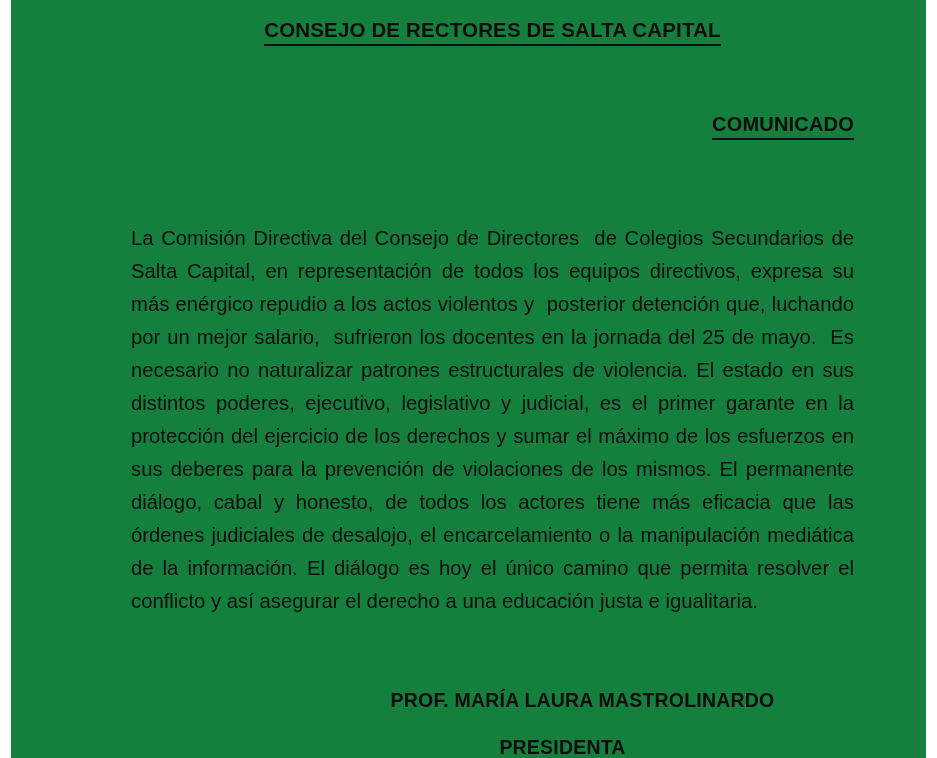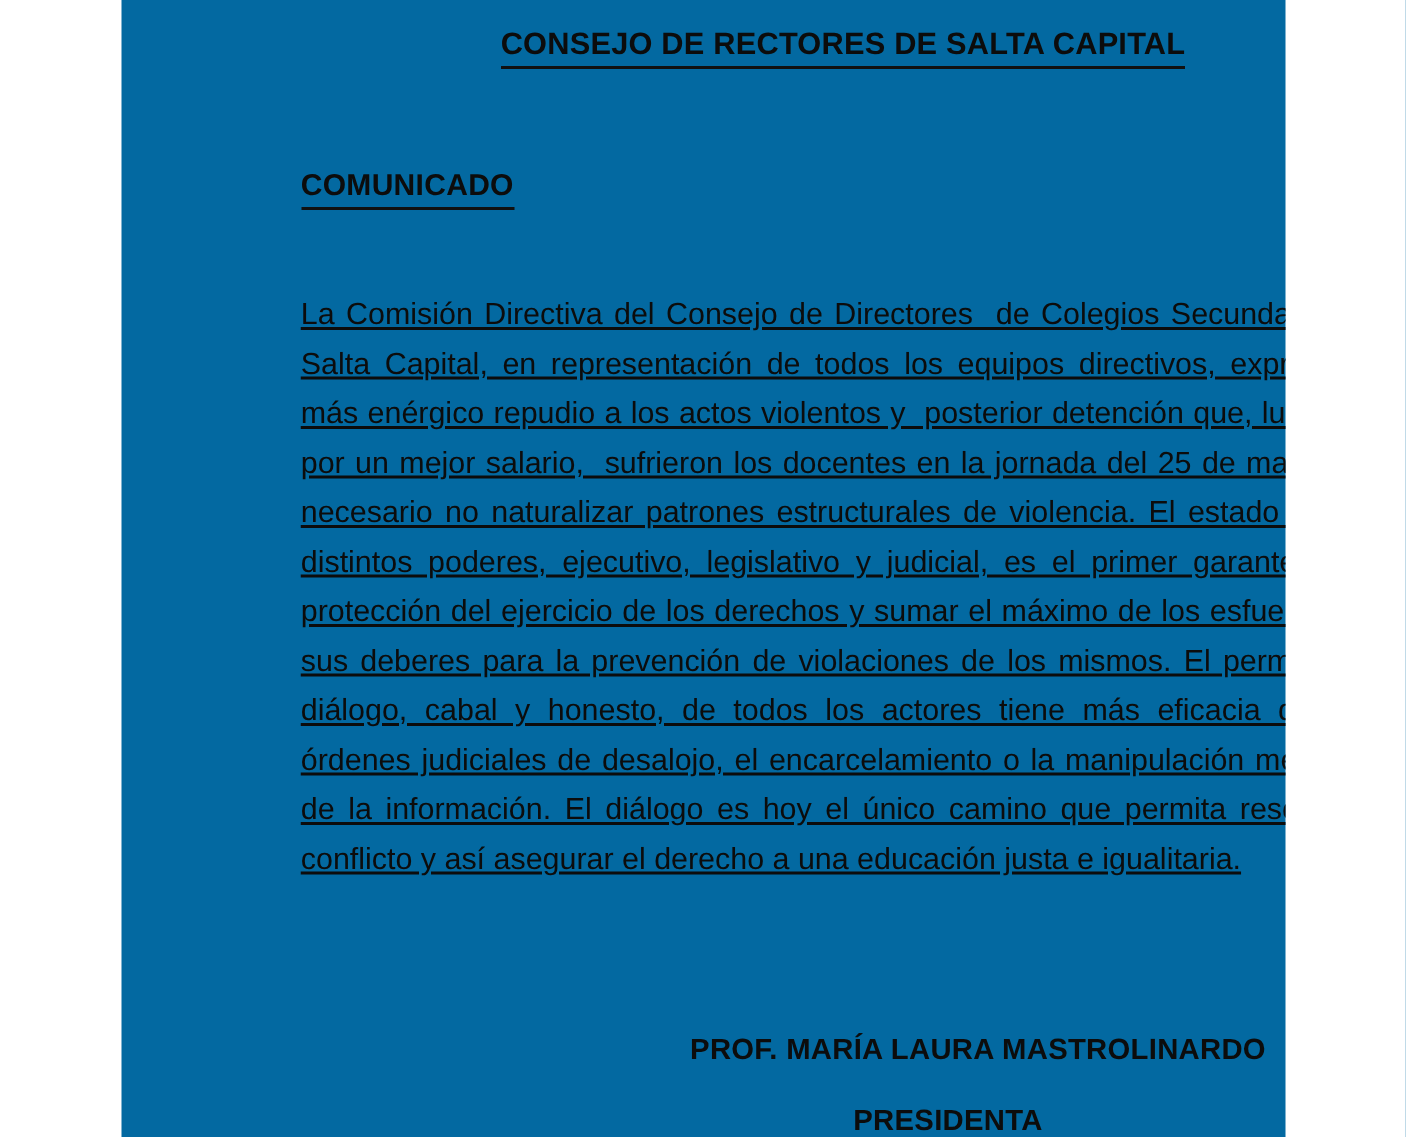--- a/index.html
+++ b/index.html
@@ -17,10 +17,10 @@
 
   .page {
     position: relative;
-    width: 776px;
+    width: 915px;
     height: 758px;
     margin: 0 auto;
-    background: #0369a1;
+    background: #15803d;
     overflow: hidden;
     box-sizing: border-box;
   }

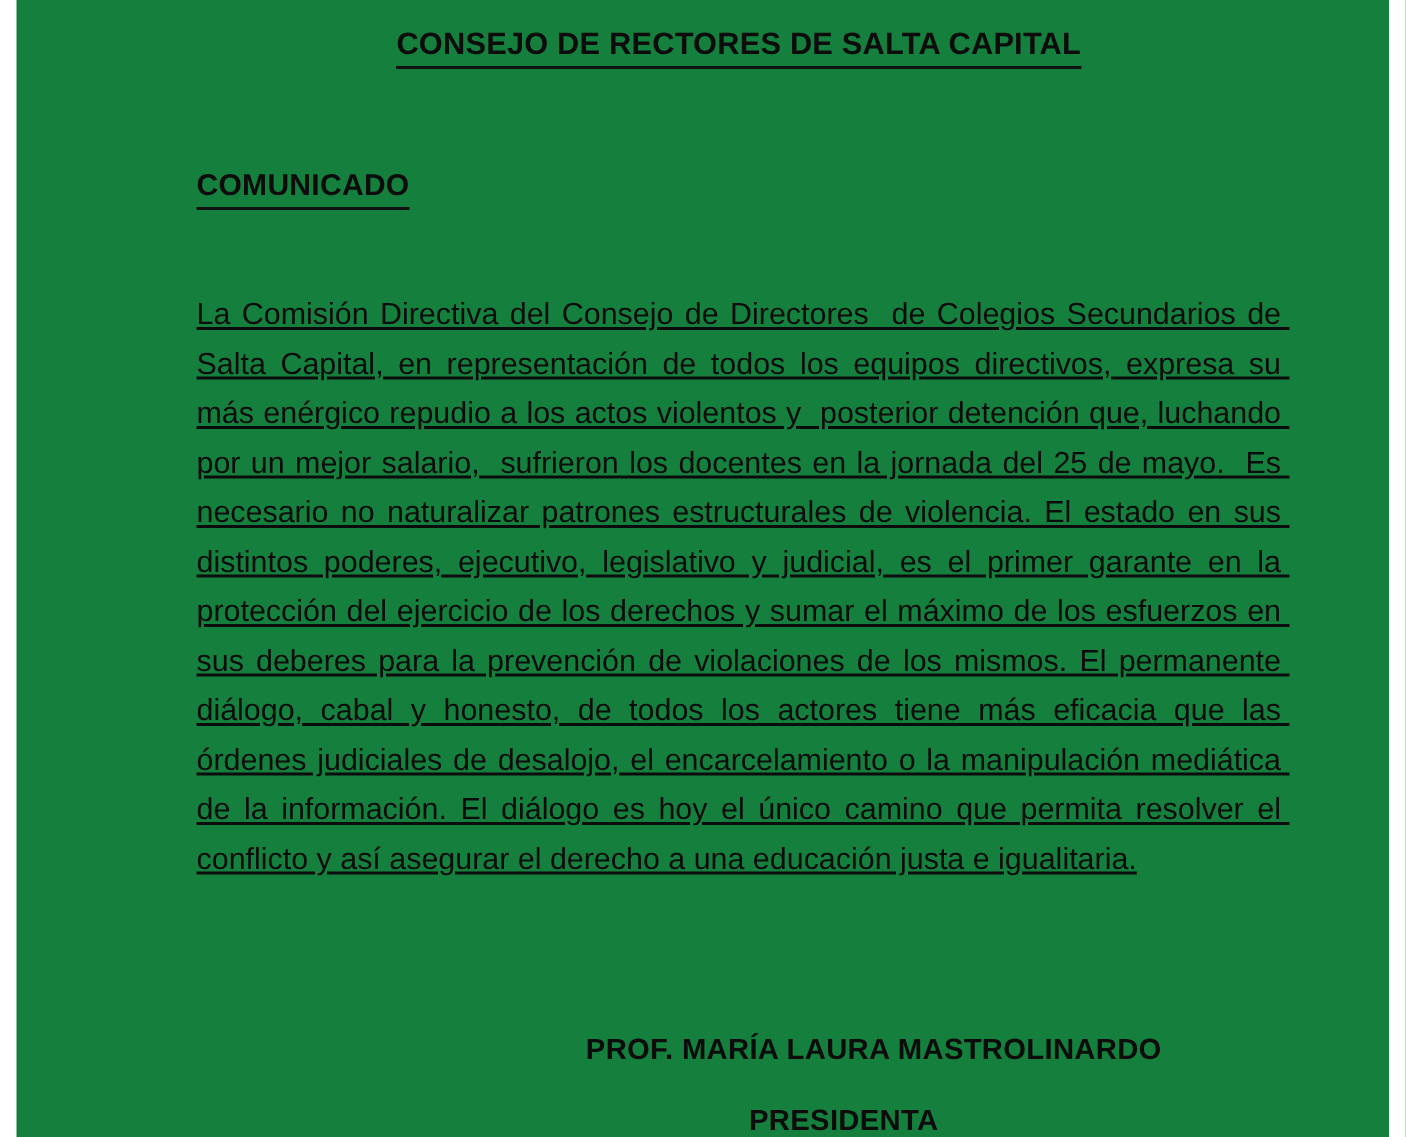--- a/index.html
+++ b/index.html
@@ -59,7 +59,7 @@
   
   .doc-subject {
     top: 112px;
-    text-align: left;
+    text-align: right;
     font-size: 20px;
     font-weight: bold;
     letter-spacing: 0.2px;

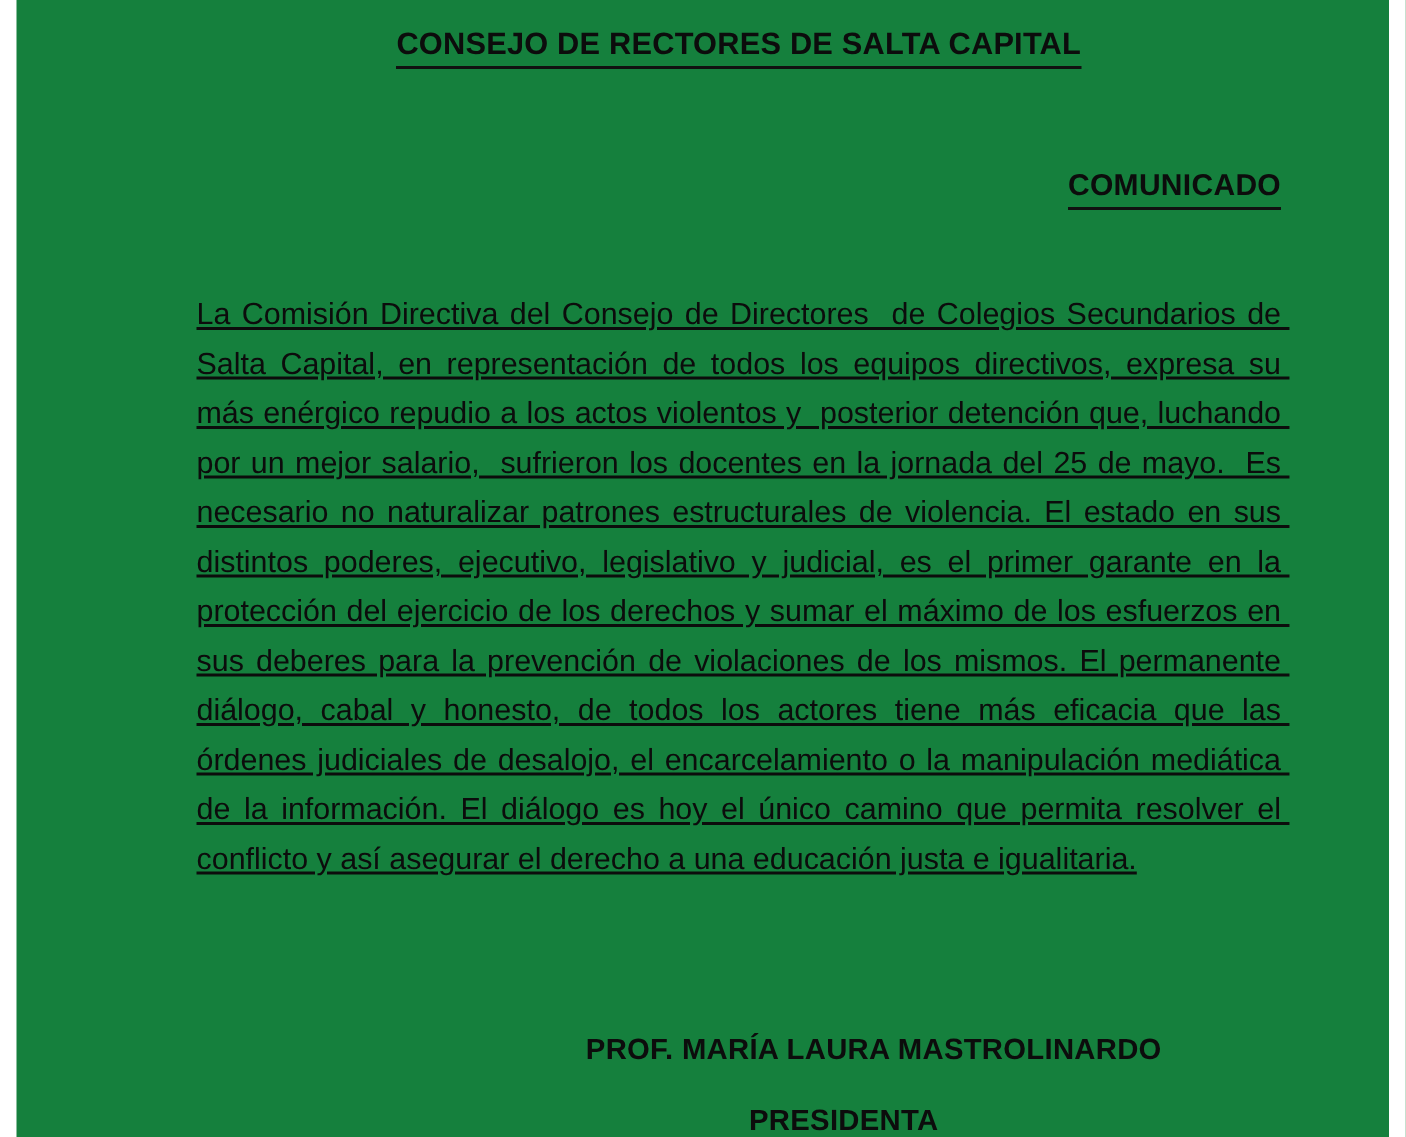--- a/index.html
+++ b/index.html
@@ -73,7 +73,7 @@
 
   
   .doc-body {
-    top: 194px;
+    top: 222px;
     text-align: justify;
     text-justify: inter-word;
     font-size: 20.3px;
@@ -81,7 +81,6 @@
     font-weight: normal;
     white-space: pre-wrap;
     hyphens: none;
-    text-decoration: underline;
   }
 
   

